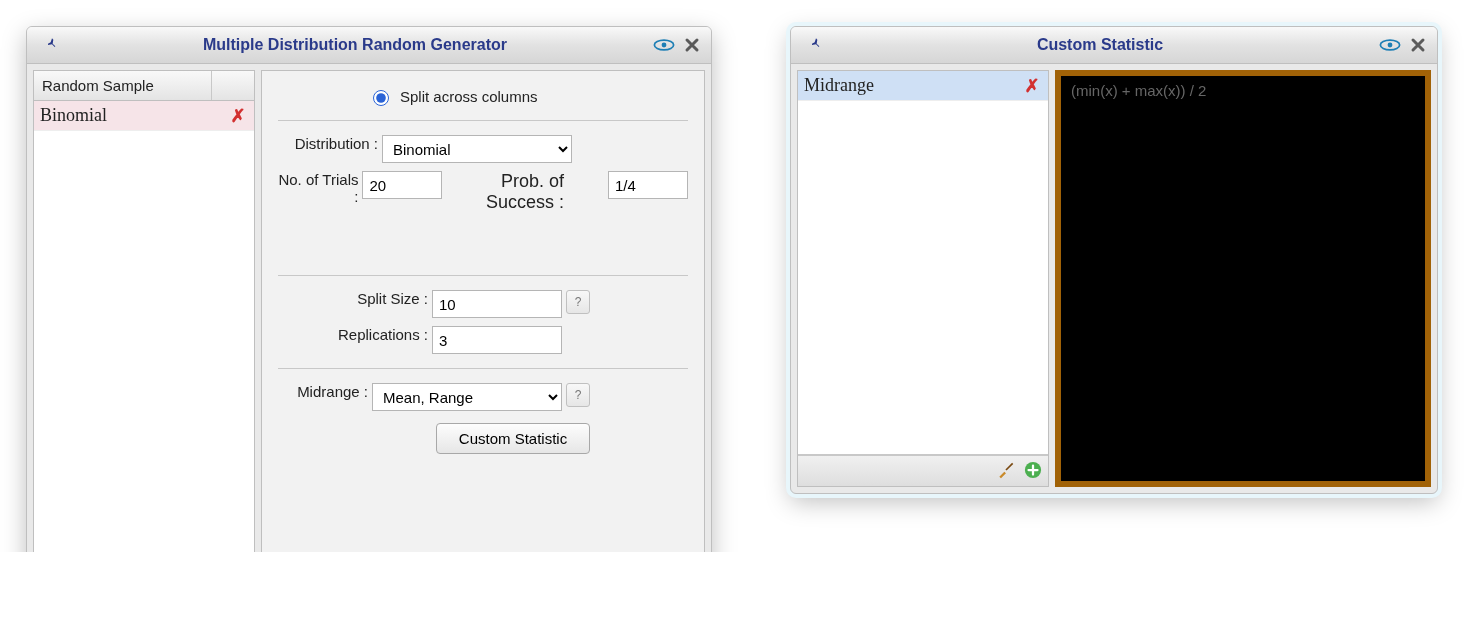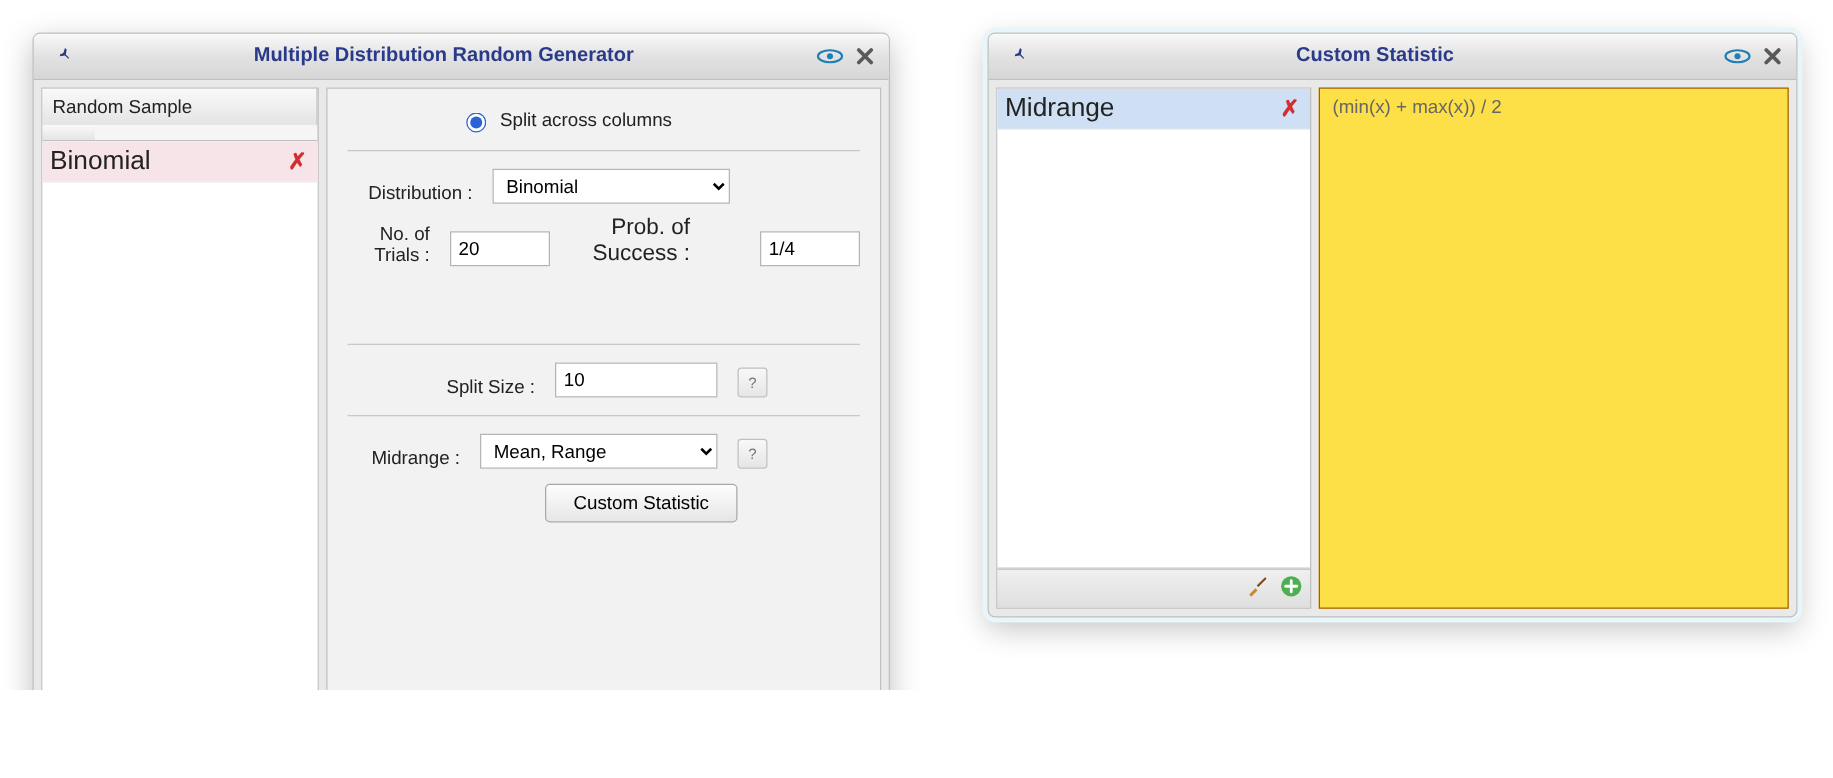--- a/index.html
+++ b/index.html
@@ -73,7 +73,6 @@
   .list-header {
     display: flex;
     border-bottom: 1px solid #bfbfbf;
-    flex-direction: column;
   }
   .list-header .col {
     padding: 6px 8px;

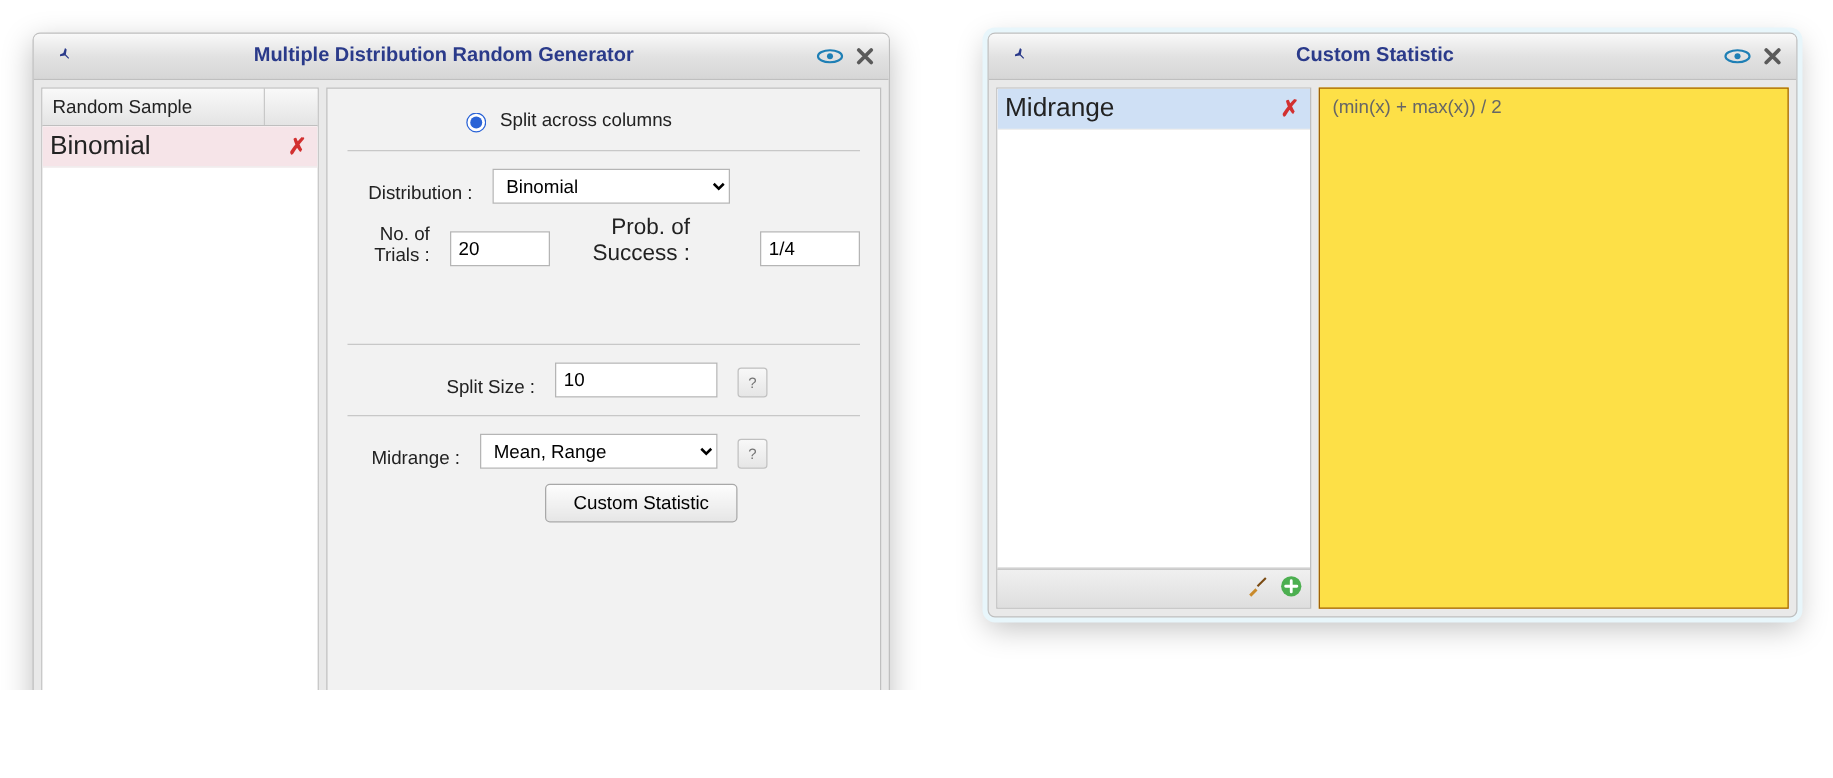--- a/index.html
+++ b/index.html
@@ -100,7 +100,7 @@
   .list-row.selected.pink {
     background: #f6e4e8;
   }
-  .list-row .label { flex: 1; font-size: 21px; }
+  .list-row .label { flex: 1; font-size: 18px; font-family: Liberation Serif, serif; }
   .list-row .del {
     width: 20px;
     text-align: center;

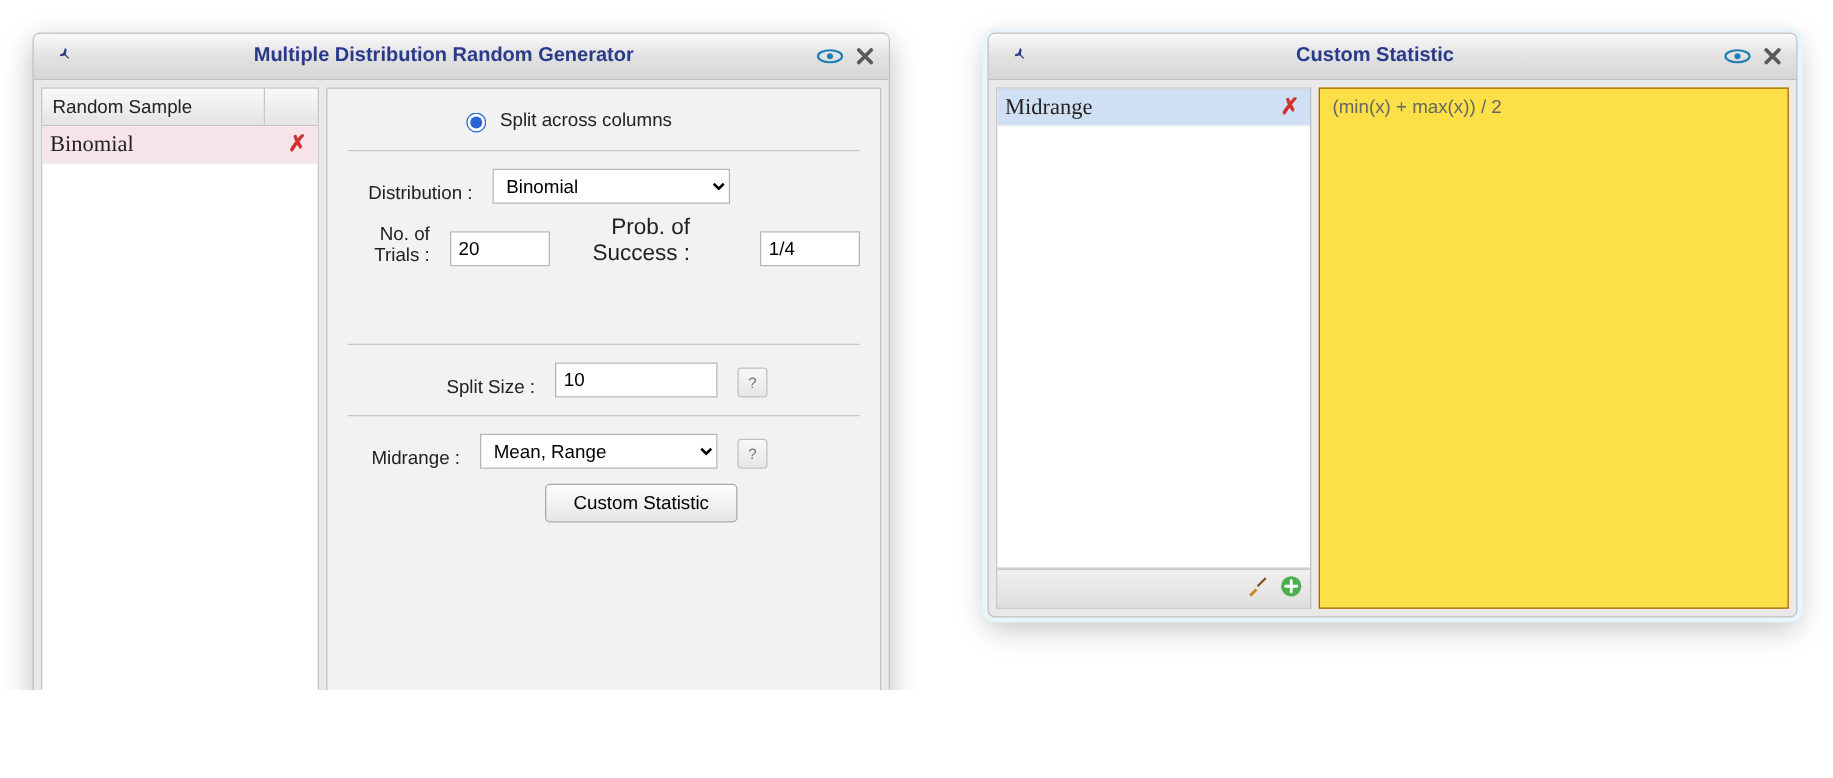--- a/index.html
+++ b/index.html
@@ -194,8 +194,8 @@
   
   .expr-panel {
     flex: 1;
-    border: 1px solid #a16207;
-    background: #fde047;
+    border: 6px solid #a16207;
+    background: #000000;
     padding: 6px 10px;
     font-size: 15px;
     color: #666;

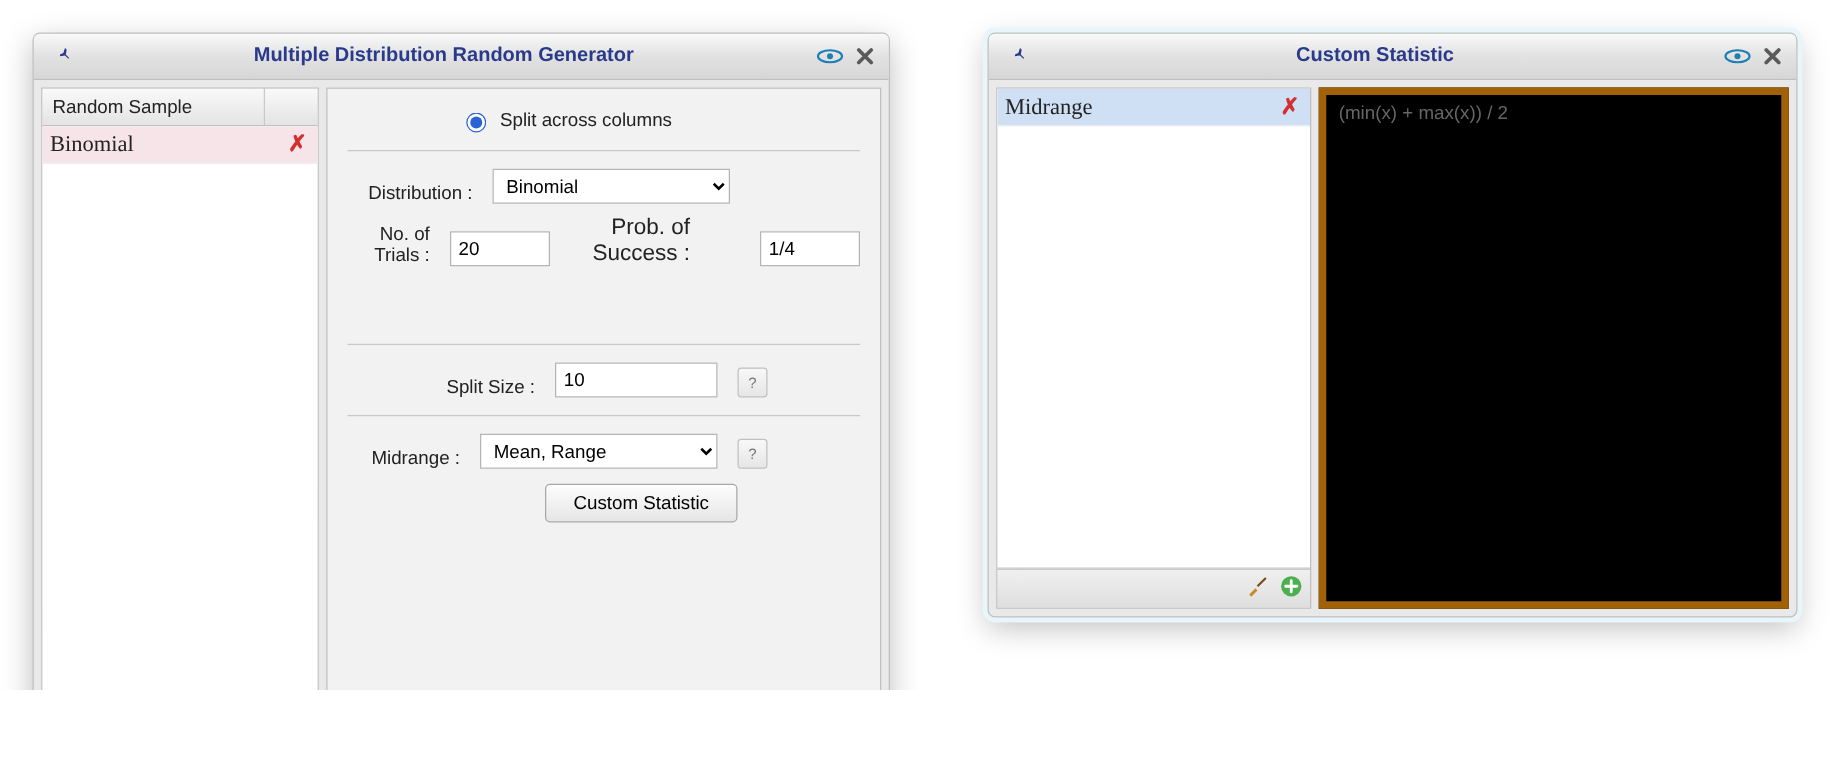--- a/index.html
+++ b/index.html
@@ -145,9 +145,9 @@
   }
   .form-row {
     display: flex;
-    align-items: flex-end;
+    align-items: flex-start;
     margin: 8px 0;
-    gap: 16px;
+    gap: 4px;
   }
   .form-row .lbl {
     width: 150px;

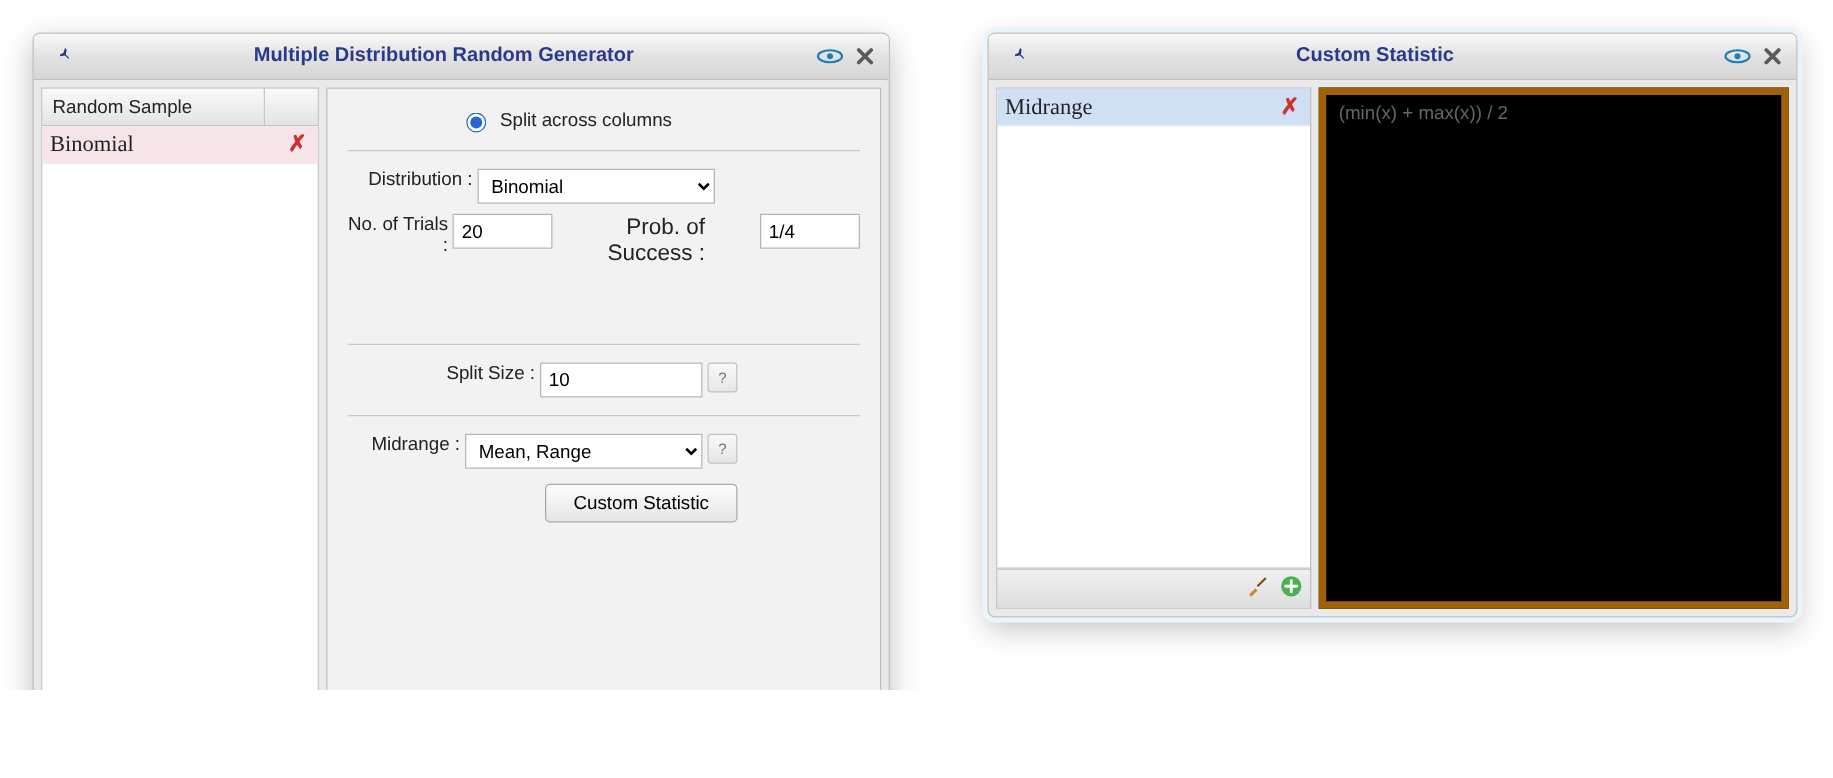--- a/index.html
+++ b/index.html
@@ -298,6 +298,10 @@
           <input type="text" style="width: 130px;" value="10">
           <span class="help">?</span>
         </div>
+        <div class="form-row">
+          <span class="lbl">Replications :</span>
+          <input type="text" style="width: 130px;" value="3">
+        </div>
 
         <hr>
 

